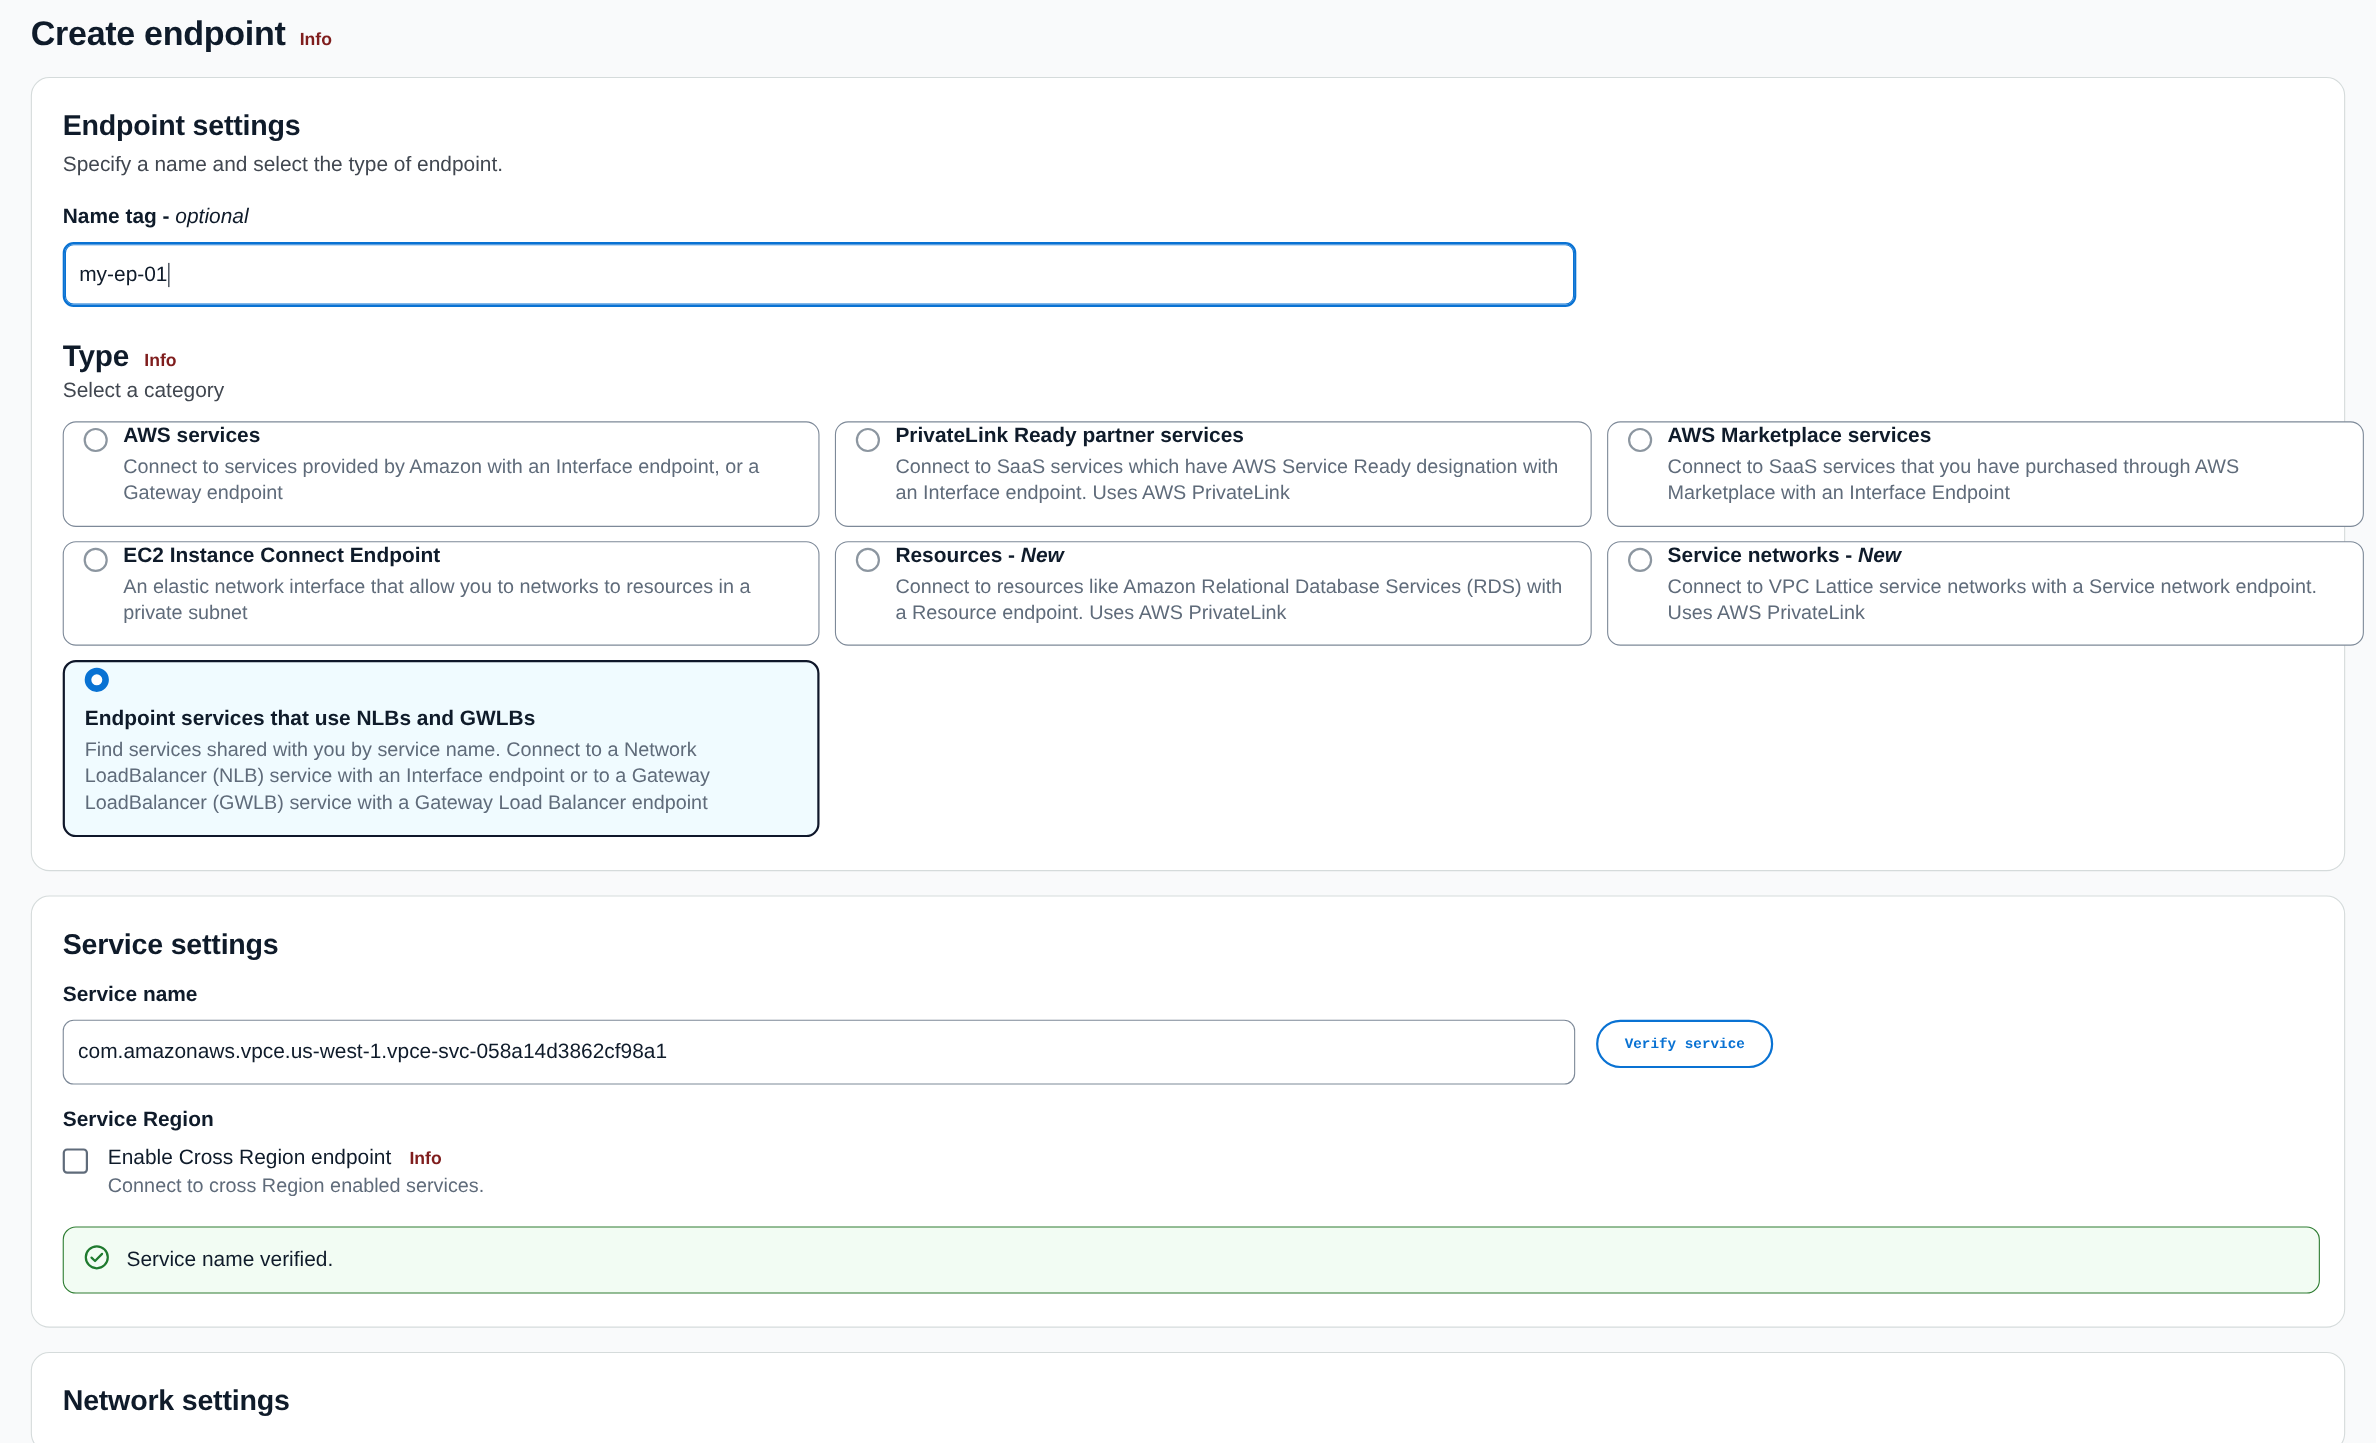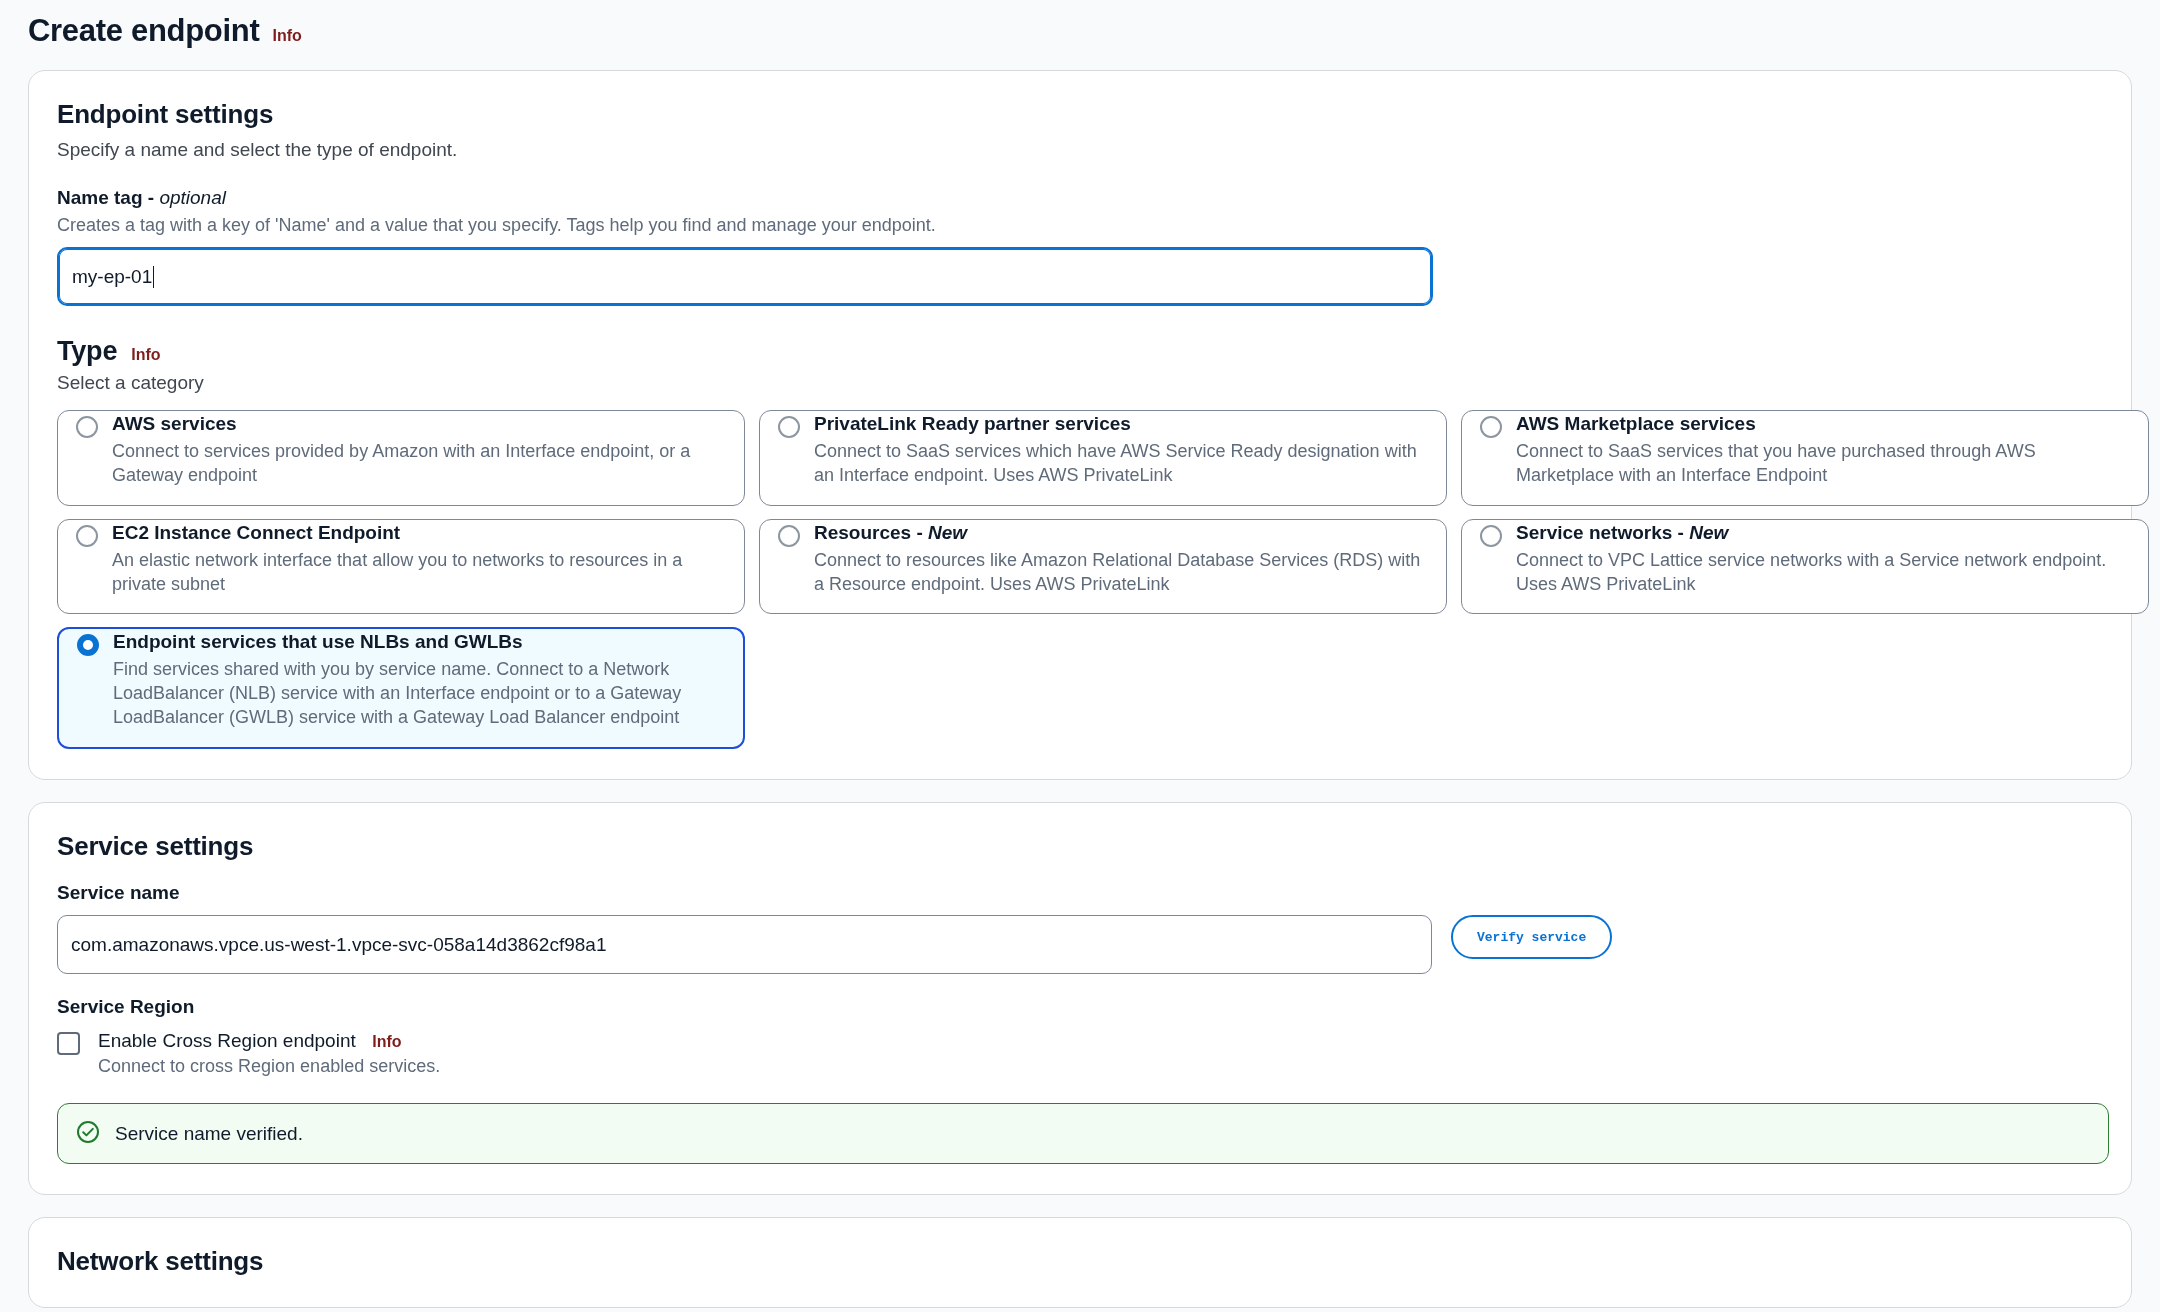--- a/index.html
+++ b/index.html
@@ -164,7 +164,6 @@
       <div class="field-label">
         <span>Name tag - </span><span class="opt">optional</span>
       </div>
-      <div class="field-desc">Creates a tag with a key of 'Name' and a value that you specify. Tags help you find and manage your endpoint.</div>
       <div class="text-input focused w-namefield">
         <span>my-ep-01</span>
           <span class="caret"></span>

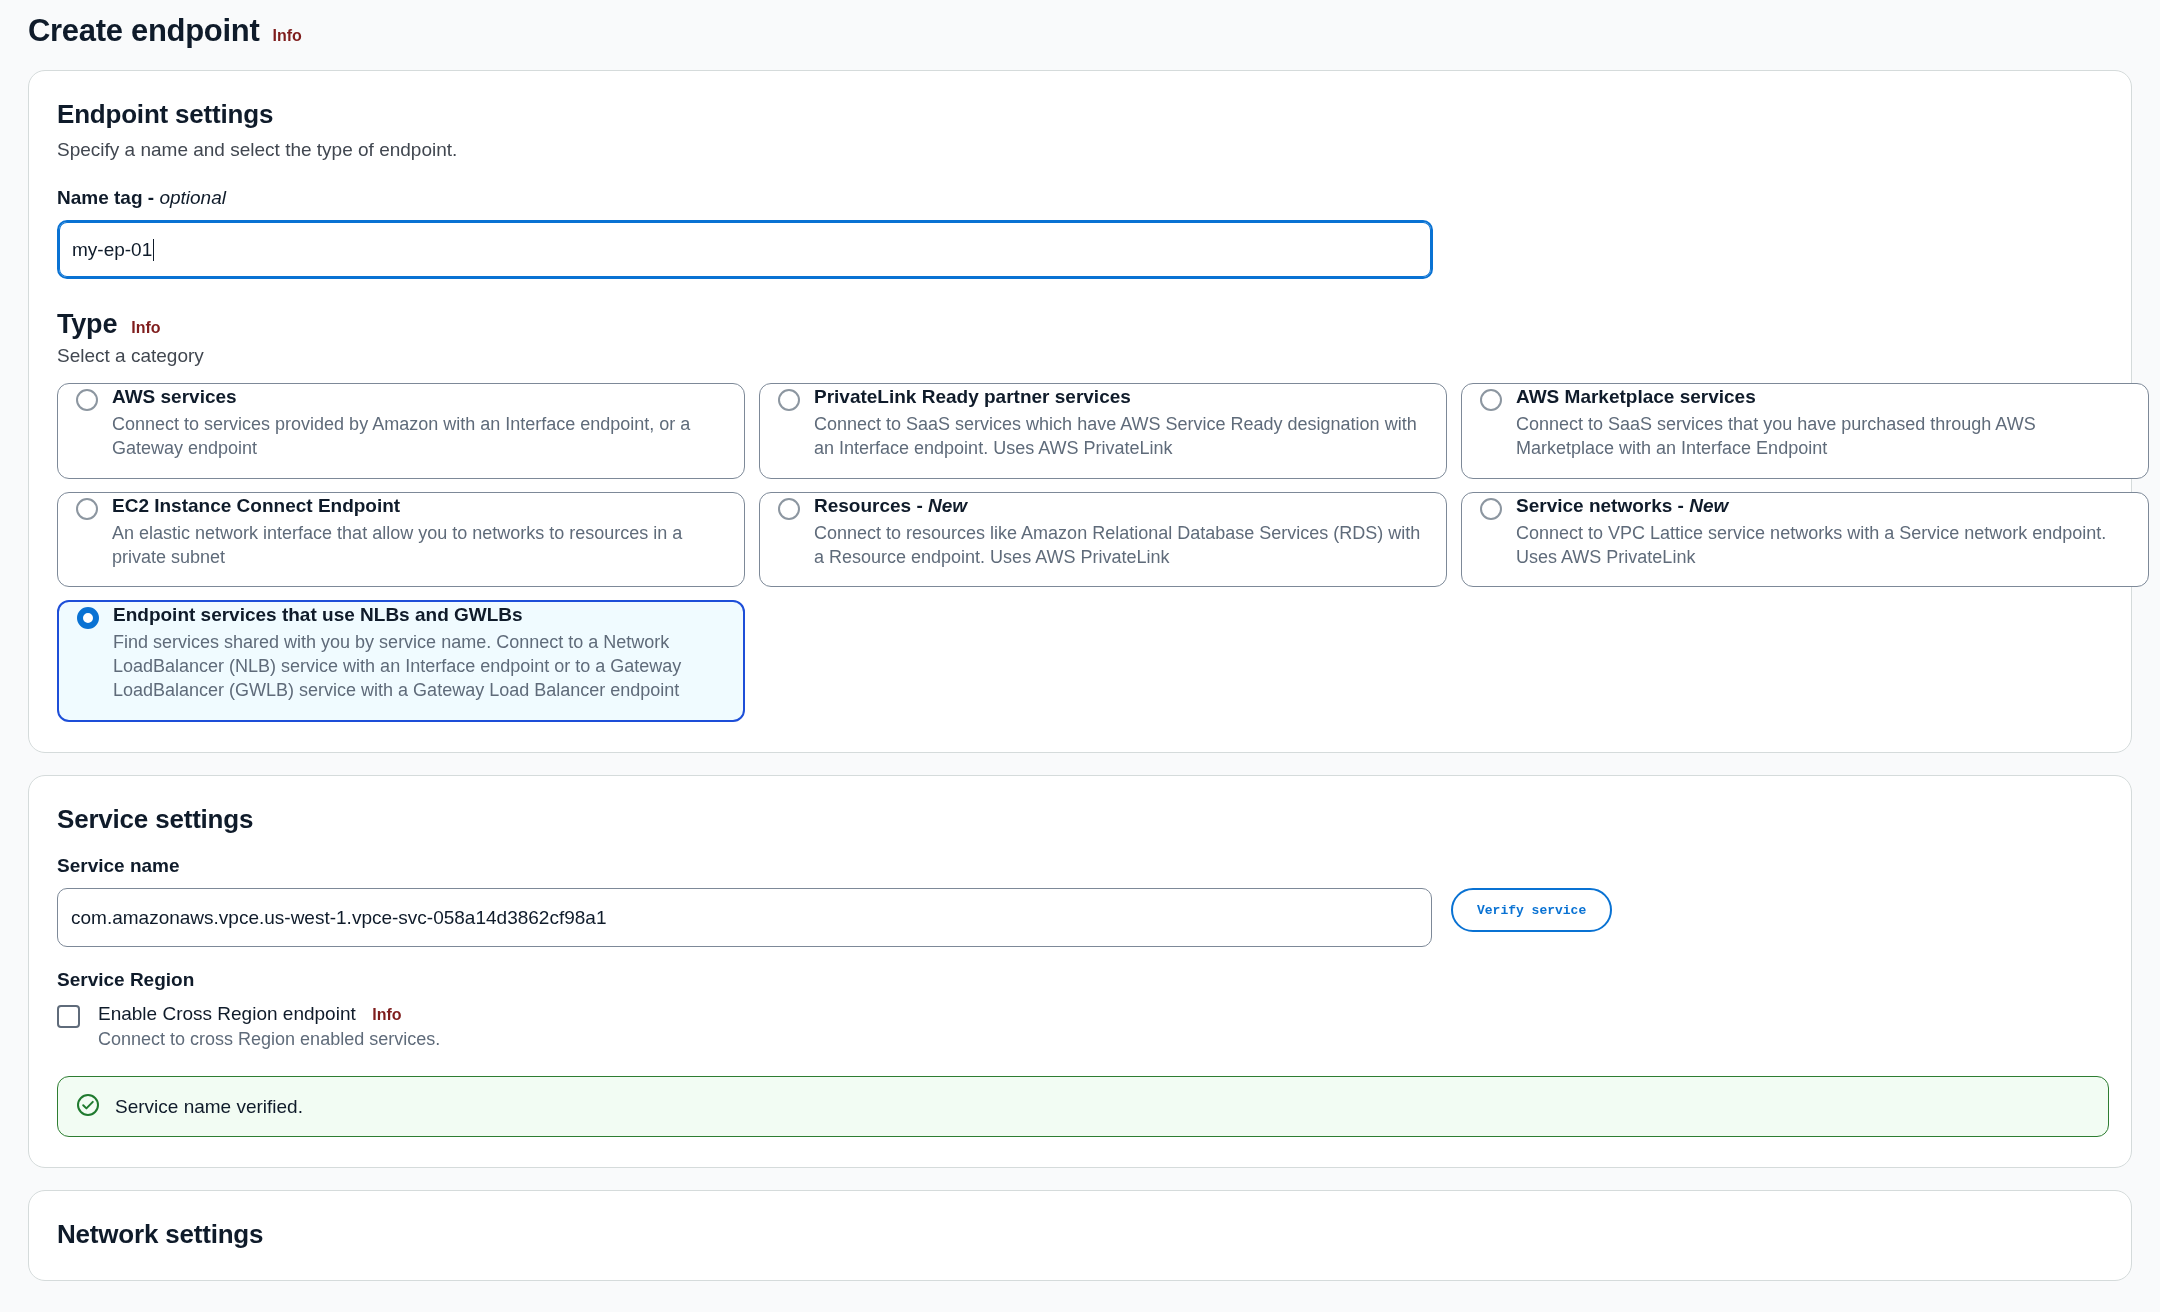--- a/index.html
+++ b/index.html
@@ -85,8 +85,9 @@
     min-height: 94px;
   }
   .tile.selected {
-    border: 2px solid #1d4ed8;
+    border: 2px solid #0f172a;
     background: #f0fbff;
+    flex-direction: column;
   }
   .radio {
     flex: 0 0 auto;

